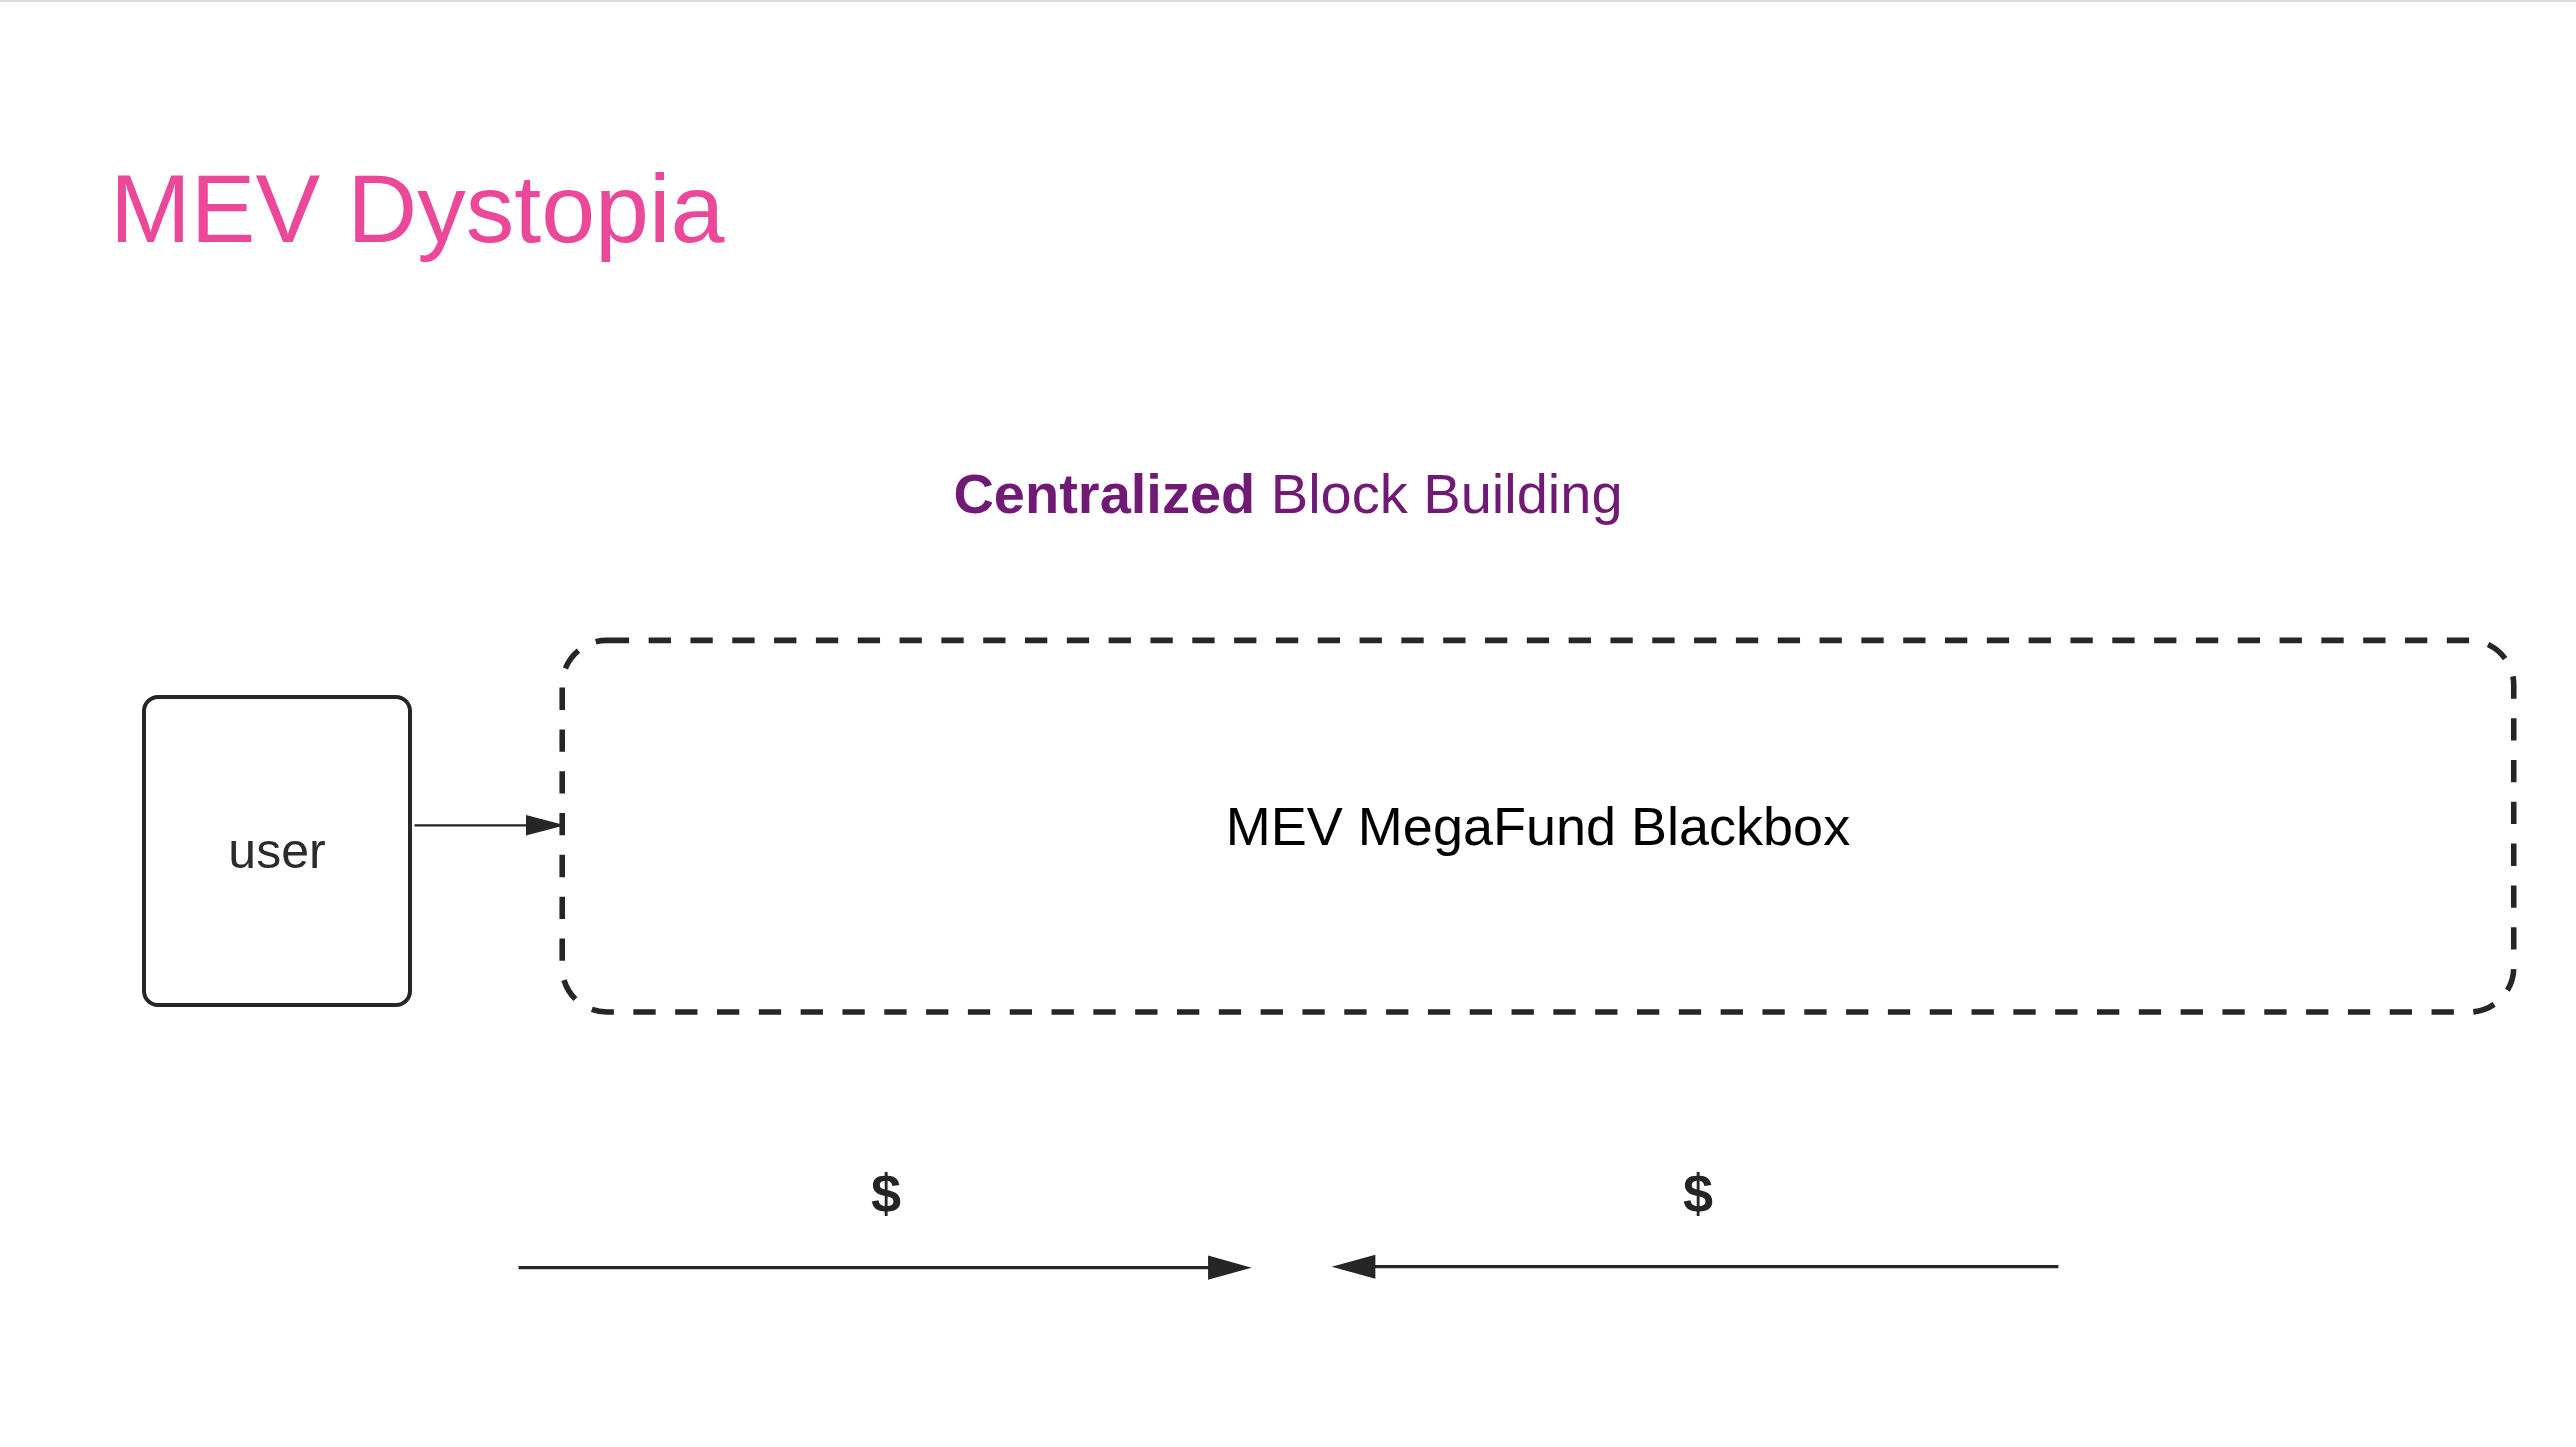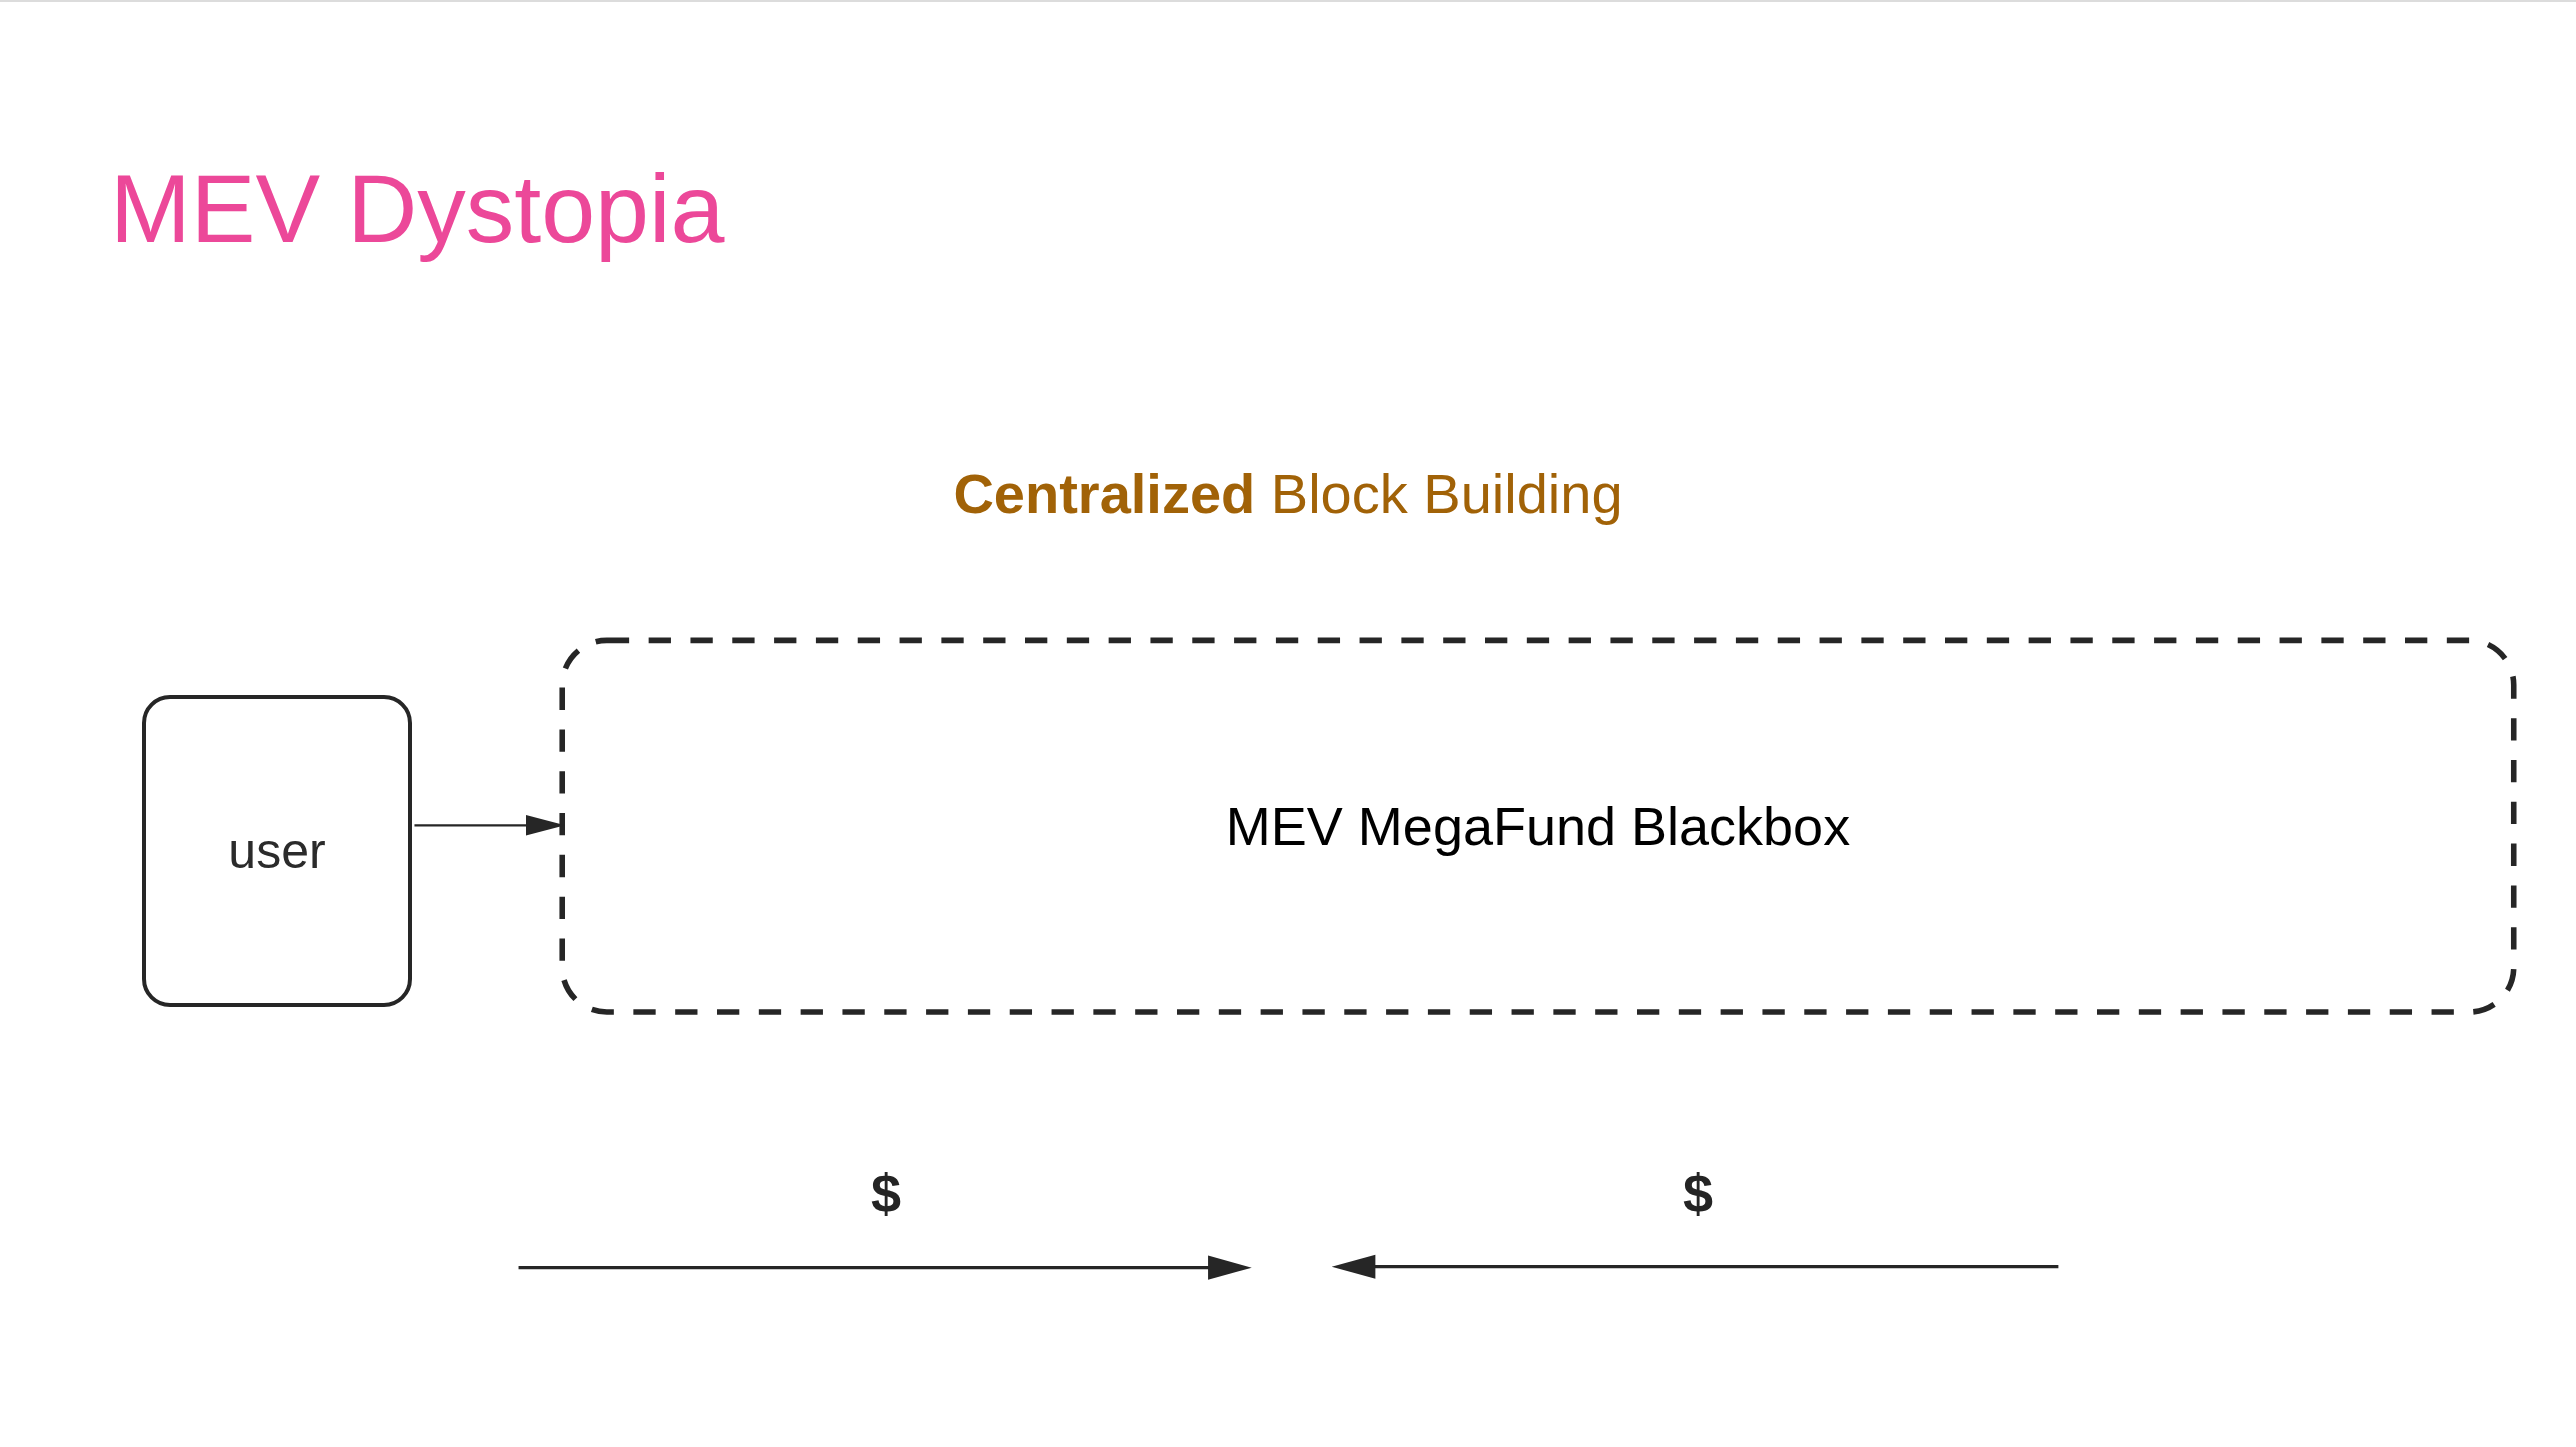--- a/index.html
+++ b/index.html
@@ -38,7 +38,7 @@
     text-align: center;
     font-size: 56px;
     line-height: 58px;
-    color: #a16207;
+    color: #701a75;
     white-space: nowrap;
   }
   .section-heading .bold { font-weight: 700; }

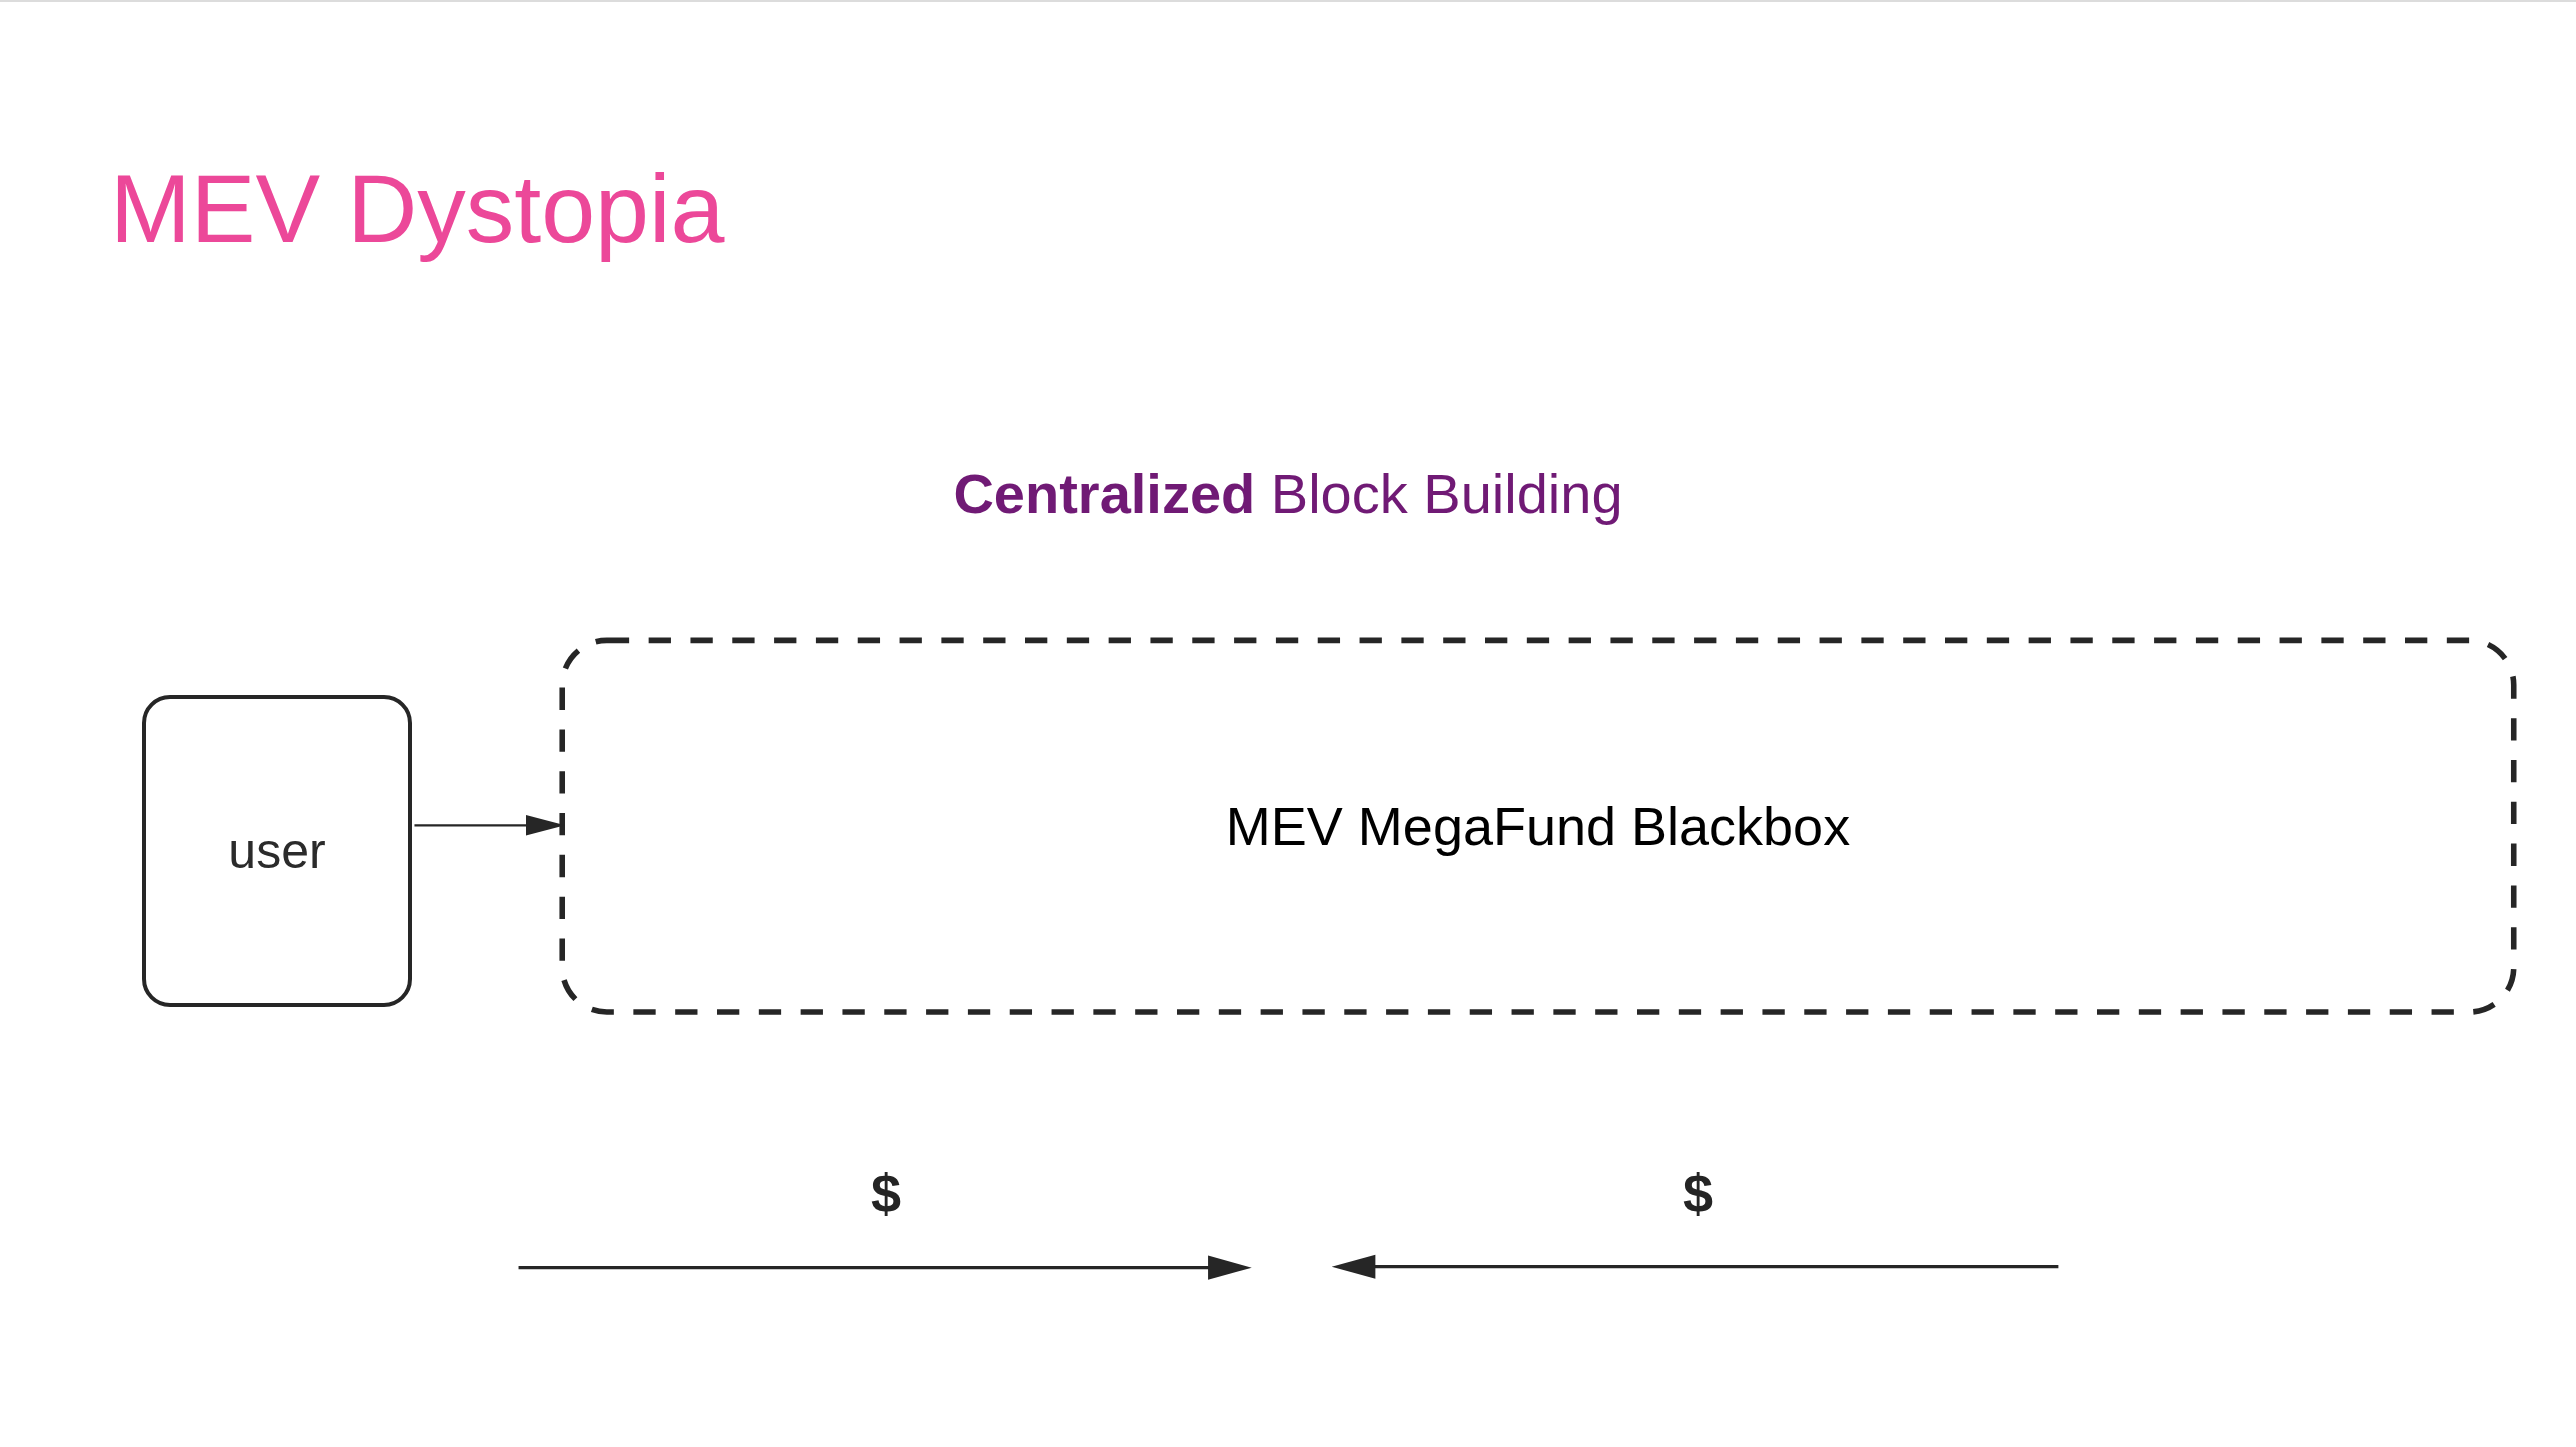--- a/index.html
+++ b/index.html
@@ -49,7 +49,7 @@
     left: 142px; top: 695px;
     width: 270px; height: 312px;
     border: 4.6px solid var(--ink);
-    border-radius: 28px;
+    border-radius: 16px;
     background: var(--background);
     display: flex;
     align-items: center;

